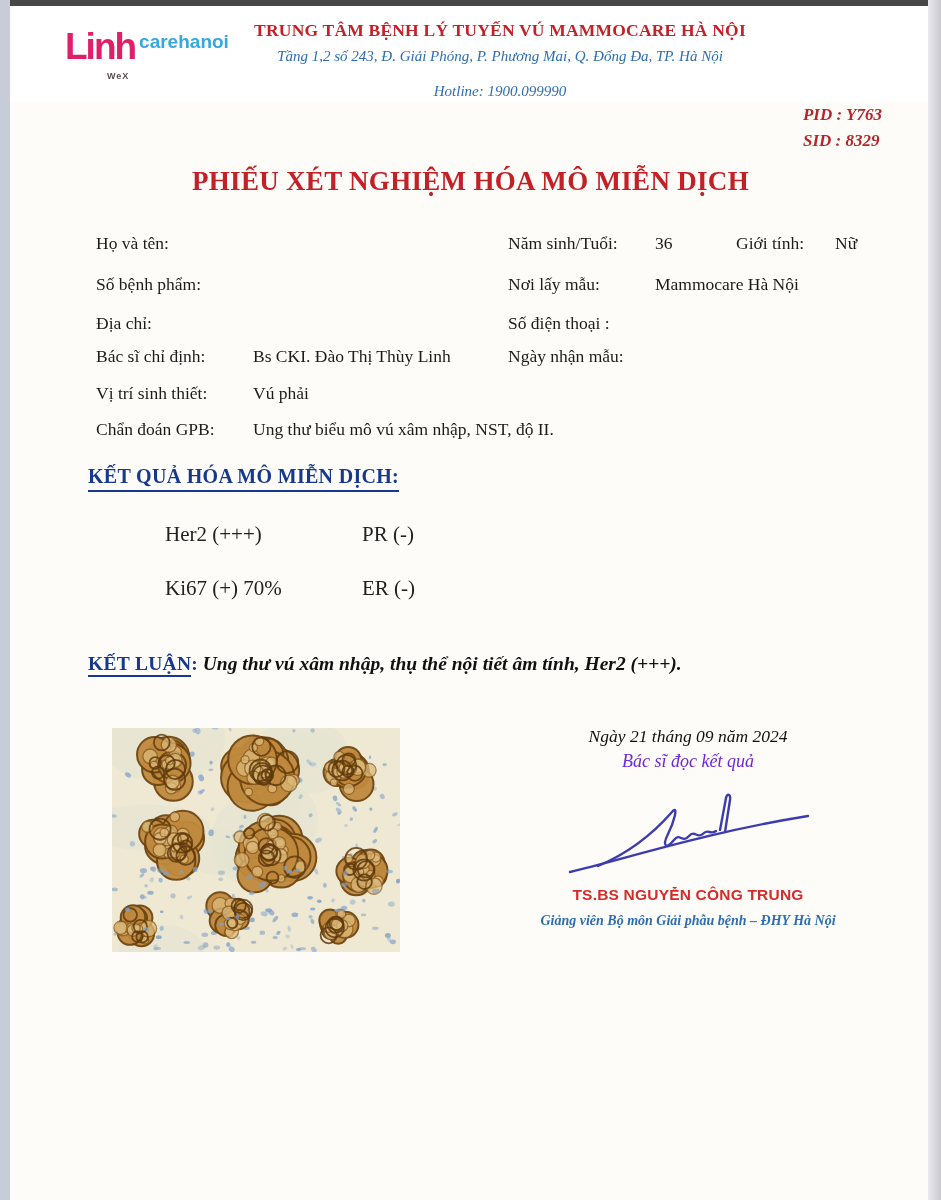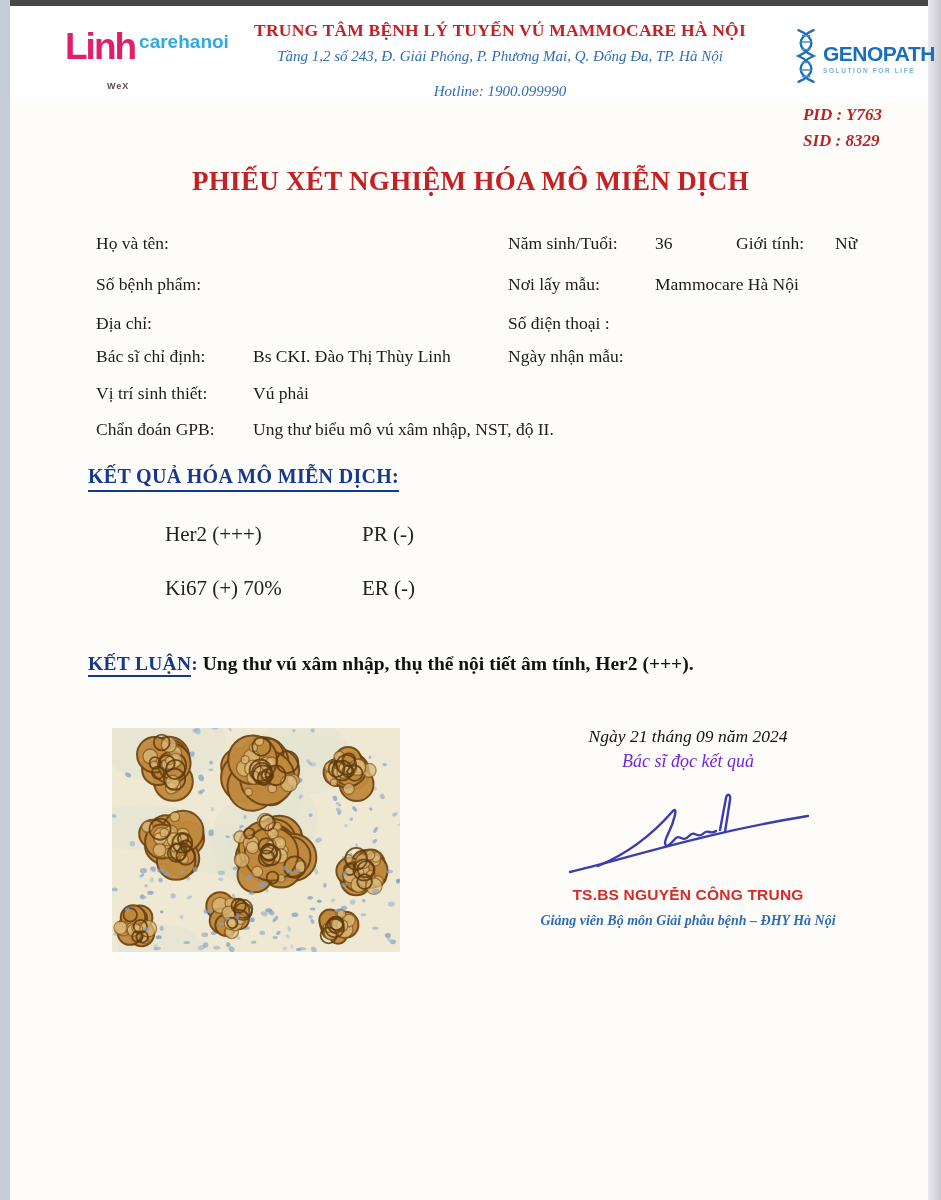--- a/index.html
+++ b/index.html
@@ -103,28 +103,6 @@
       <div class="org-hotline">Hotline: 1900.099990</div>
     </div>
 
-    <div class="brand-right">
-      <span class="dna-icon">
-        <svg width="28" height="56" viewBox="0 0 26 52">
-          <g fill="none" stroke="#1a6fba" stroke-width="2.2" stroke-linecap="round">
-            <path d="M6,2 C22,9 22,19 6,26 C22,33 22,43 6,50"></path>
-            <path d="M20,2 C4,9 4,19 20,26 C4,33 4,43 20,50"></path>
-          </g>
-          <g stroke="#4b8ec7" stroke-width="1.4">
-            <line x1="9" y1="7" x2="17" y2="7"></line>
-            <line x1="8" y1="13" x2="18" y2="13"></line>
-            <line x1="9" y1="20" x2="17" y2="20"></line>
-            <line x1="9" y1="32" x2="17" y2="32"></line>
-            <line x1="8" y1="39" x2="18" y2="39"></line>
-            <line x1="9" y1="45" x2="17" y2="45"></line>
-          </g>
-        </svg>
-      </span>
-      <span class="genopath-txt">
-        <span class="genopath-name">GENOPATH</span>
-        <span class="genopath-tag">SOLUTION FOR LIFE</span>
-      </span>
-    </div>
   </div>
 
   <div class="ids-block">

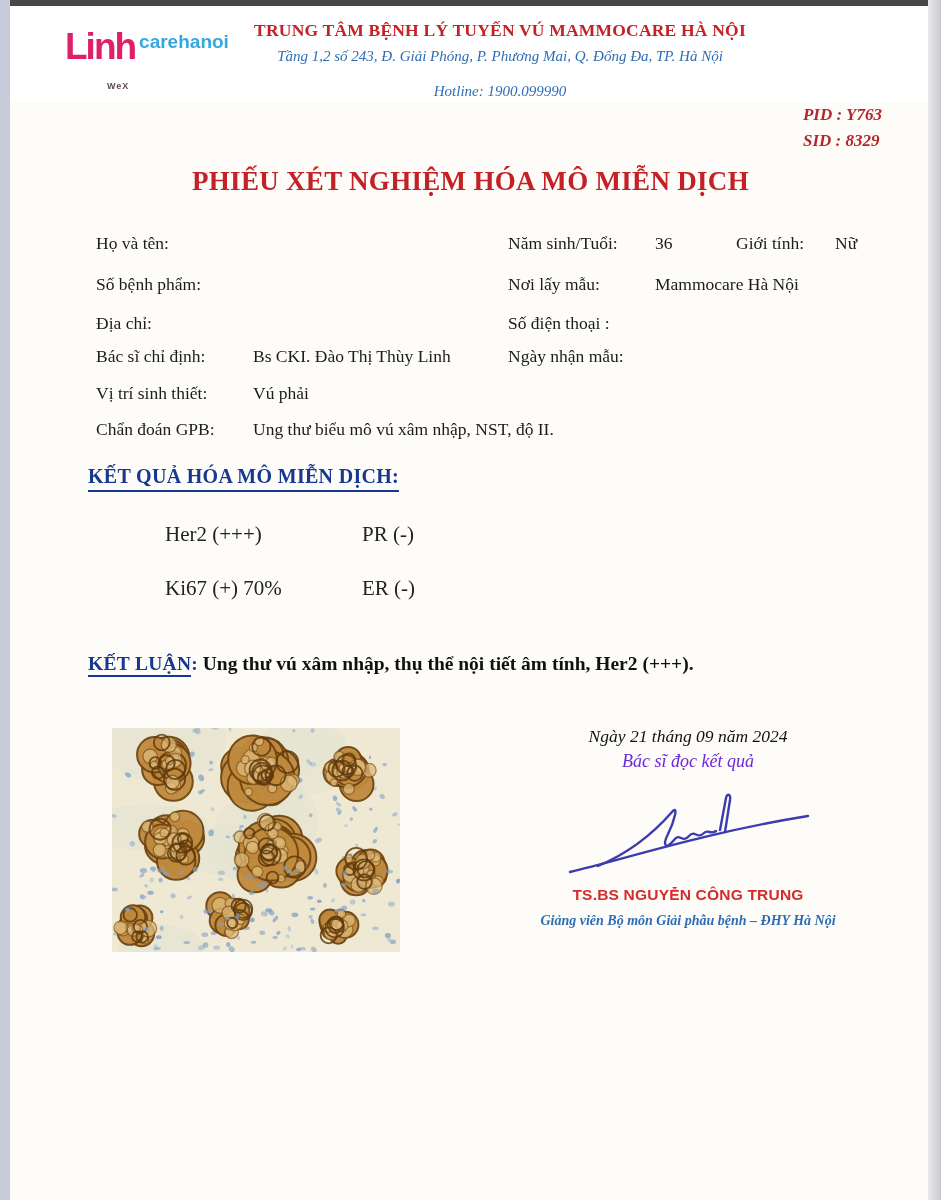--- a/index.html
+++ b/index.html
@@ -22,7 +22,7 @@
   .mammo-col { display:flex; flex-direction:row; font-weight:bold; color:#35a8e0; line-height:0.95; padding-top:3px; }
   .mammo-care  { font-size:19px; }
   .mammo-hanoi { font-size:19px; }
-  .mammo-sub { font-family:"Liberation Sans",sans-serif; font-size:9px; color:#5a4a52; font-weight:bold; margin:18px 0 0 42px; letter-spacing:1px; }
+  .mammo-sub { font-family:"Liberation Sans",sans-serif; font-size:9px; color:#5a4a52; font-weight:bold; margin:8px 0 0 42px; letter-spacing:1px; }
 
   .header-center { position:absolute; left:200px; top:14px; width:580px; text-align:center; }
   .org-name { color:#c42127; font-weight:bold; font-size:17.5px; letter-spacing:0.2px; }

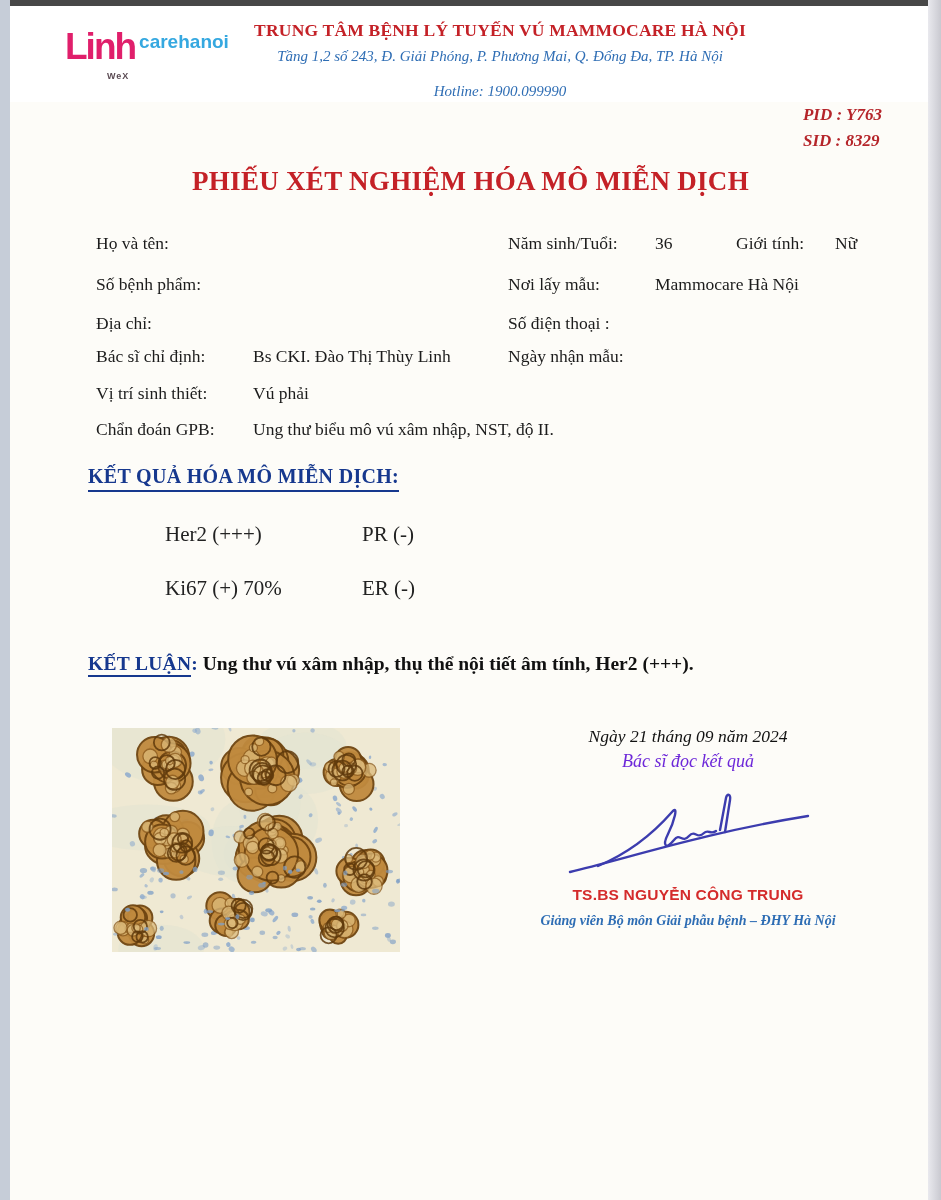--- a/index.html
+++ b/index.html
@@ -64,7 +64,7 @@
   .conclusion { position:absolute; left:88px; top:653px; width:810px; font-size:19.5px; white-space:nowrap; }
   .conclusion-label { color:#16388e; font-weight:bold; border-bottom:2px solid #16388e; padding-bottom:1px; letter-spacing:0.3px; }
   .conclusion-colon { color:#16388e; font-weight:bold; }
-  .conclusion-text { color:#111; font-weight:bold; }
+  .conclusion-text { color:#111; font-weight:bold; font-style:italic; }
 
   
   .histo-figure { position:absolute; left:112px; top:728px; width:288px; height:224px; }

